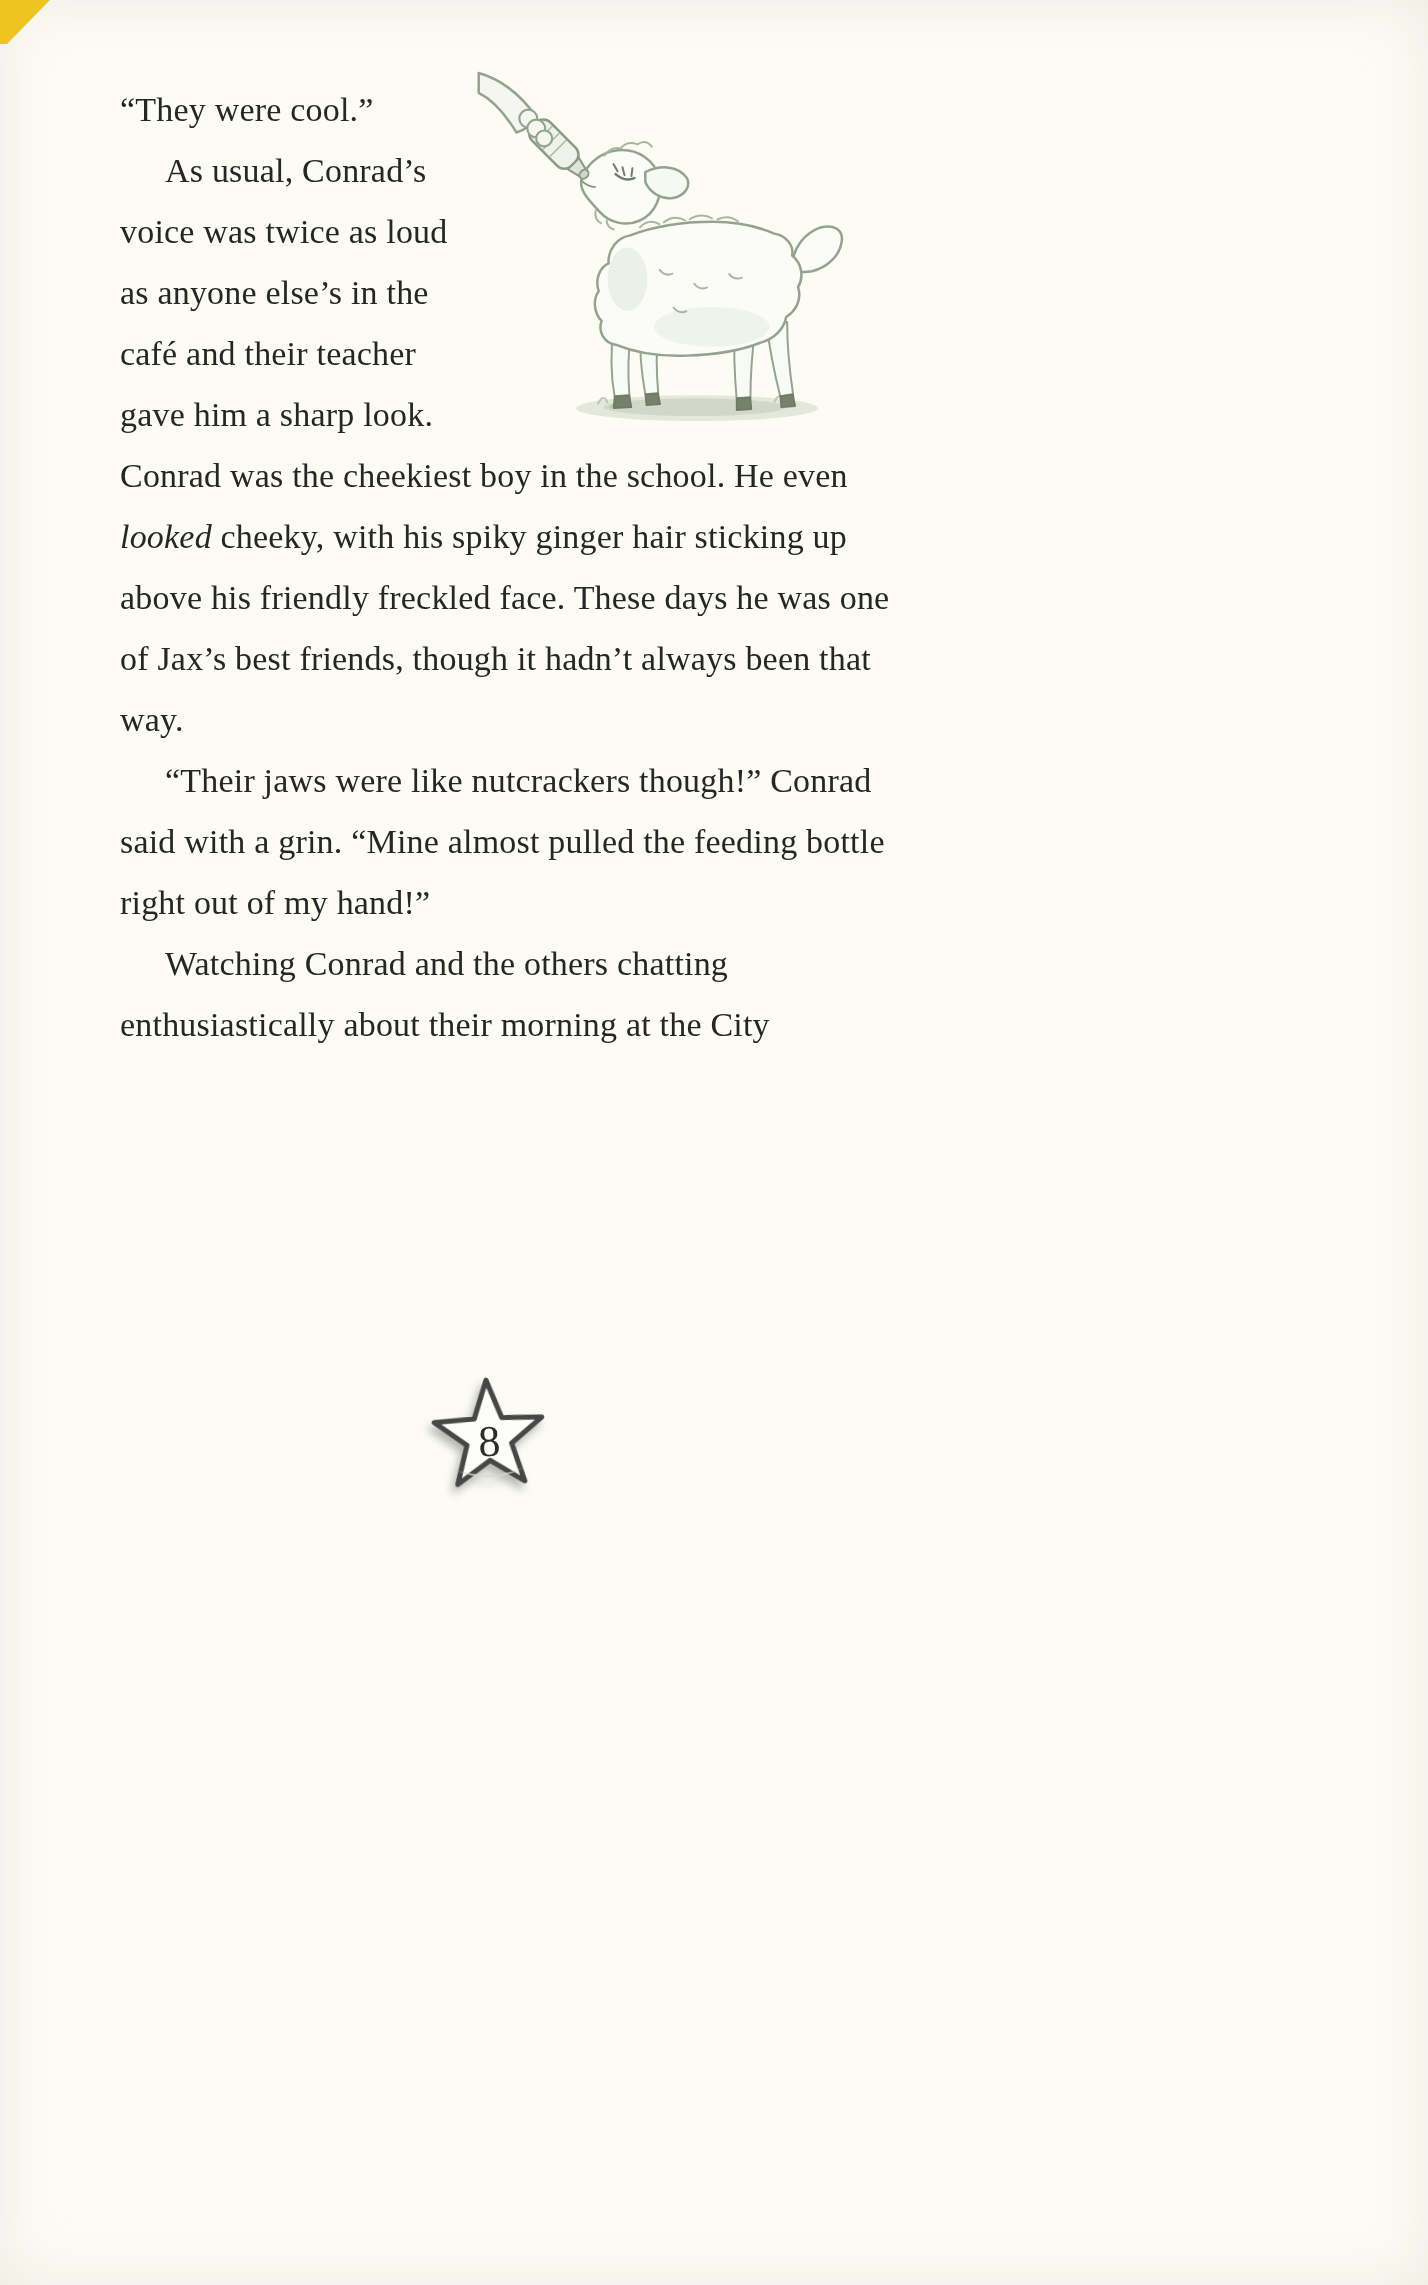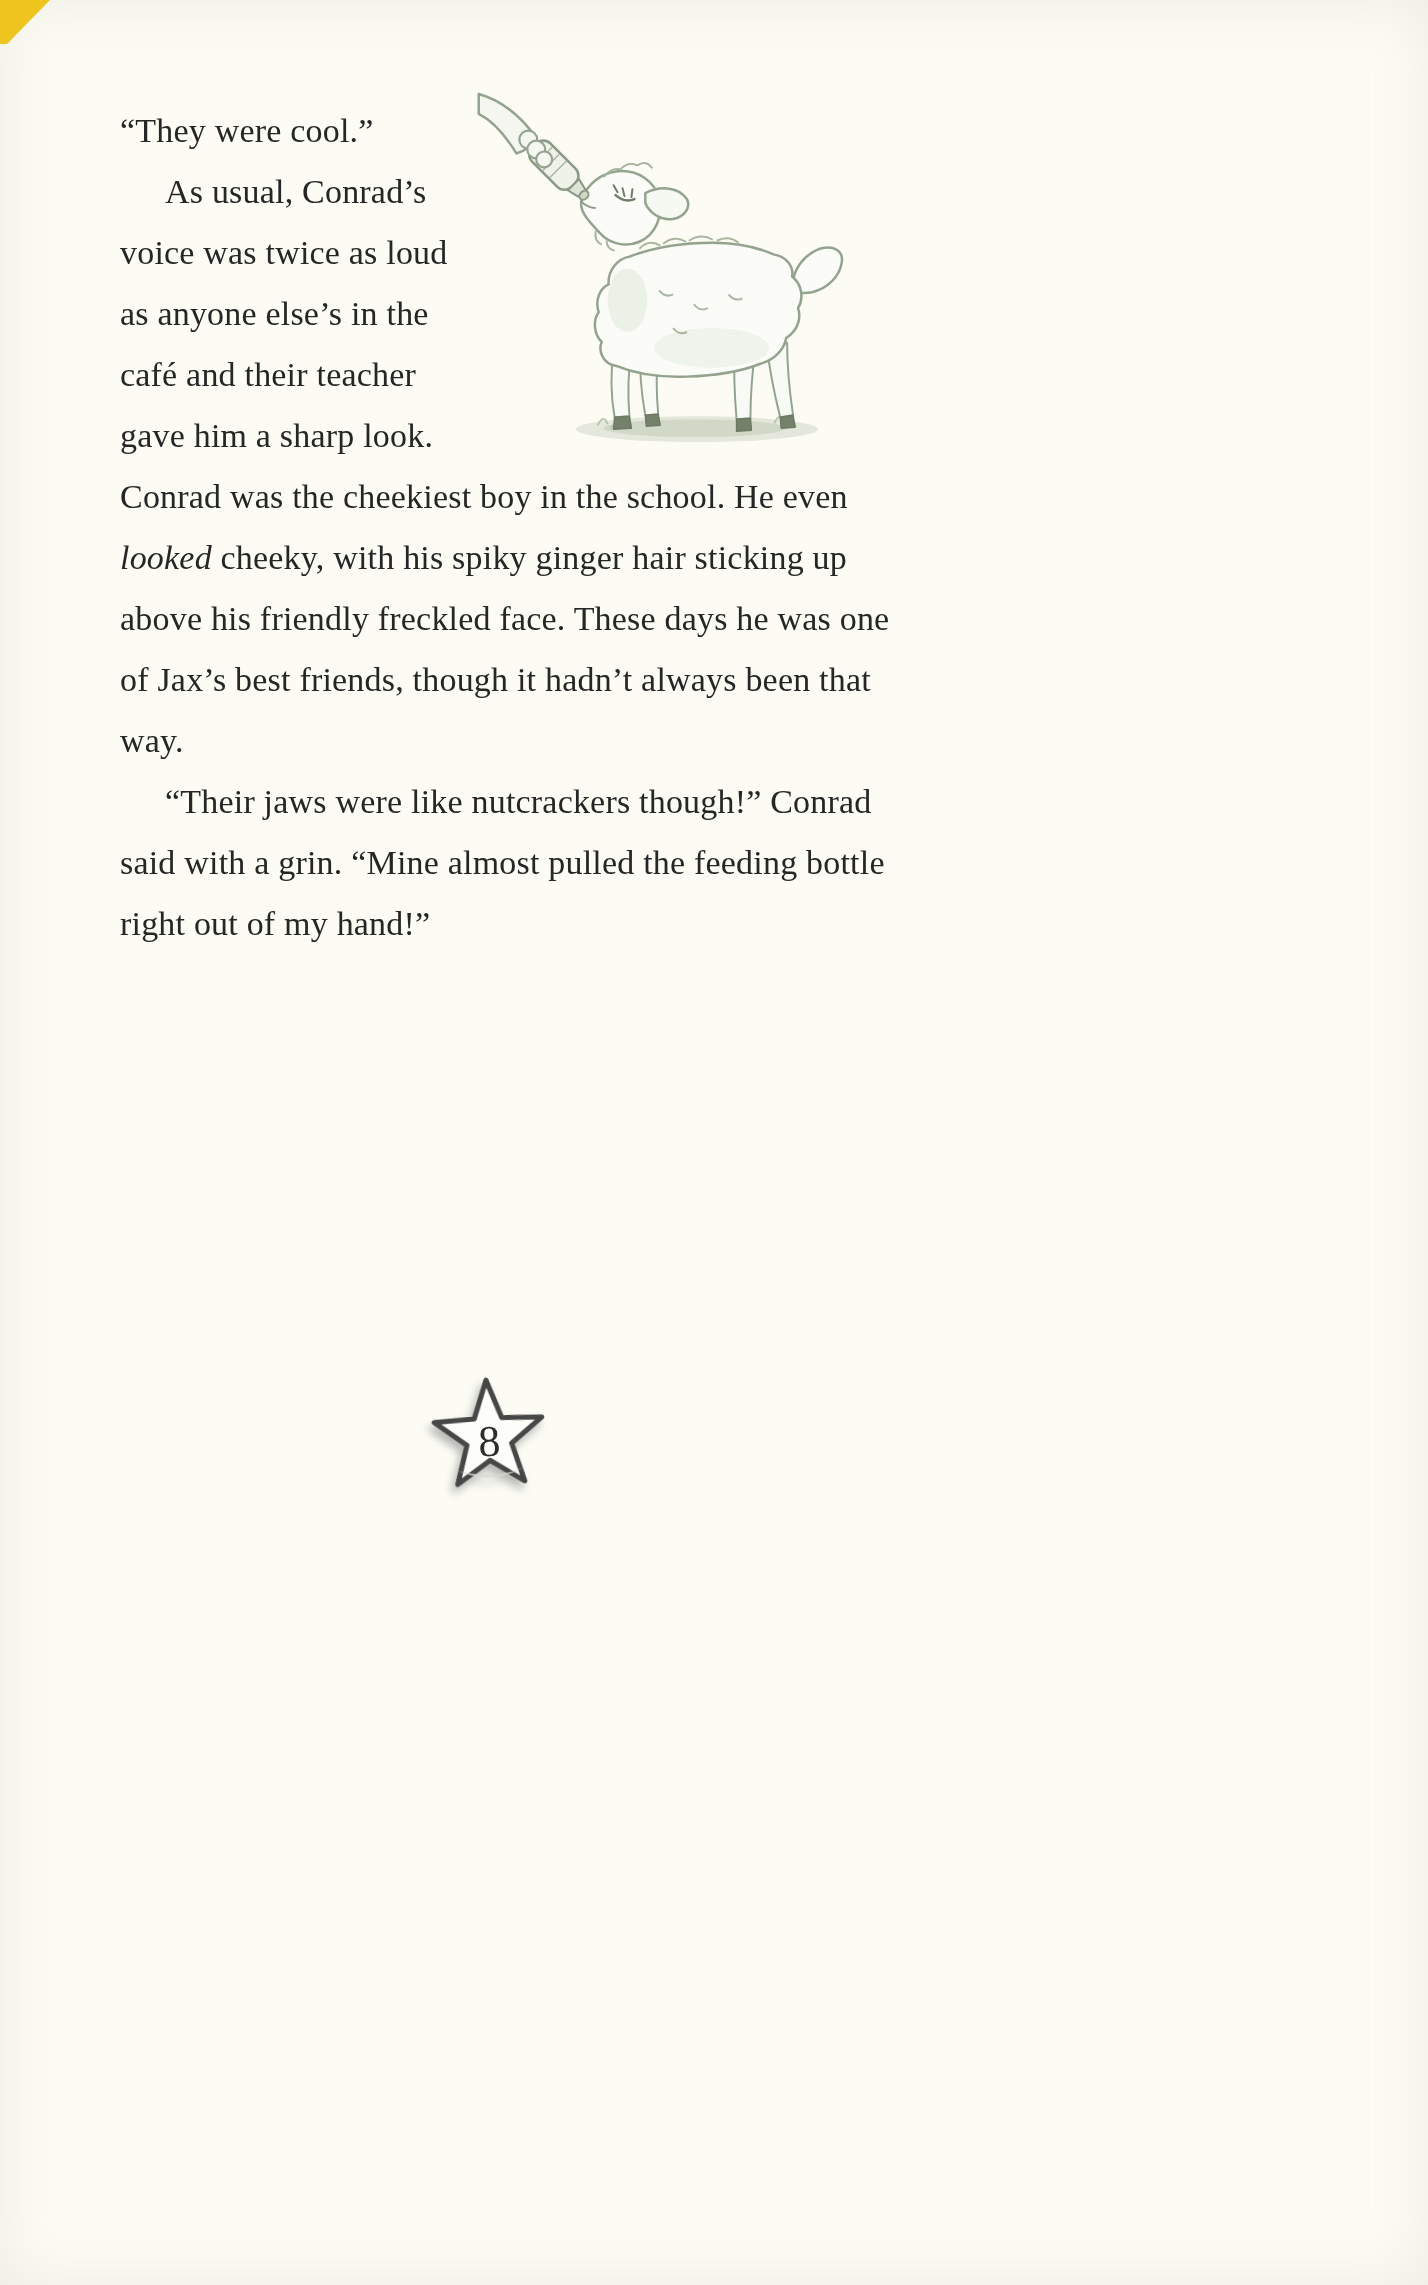--- a/index.html
+++ b/index.html
@@ -24,7 +24,7 @@
     position:relative;
     margin-left:120px;
     width:770px;
-    padding-top:100px;
+    padding-top:79px;
     font-size:34px;
     line-height:61px;
     color:#262626;

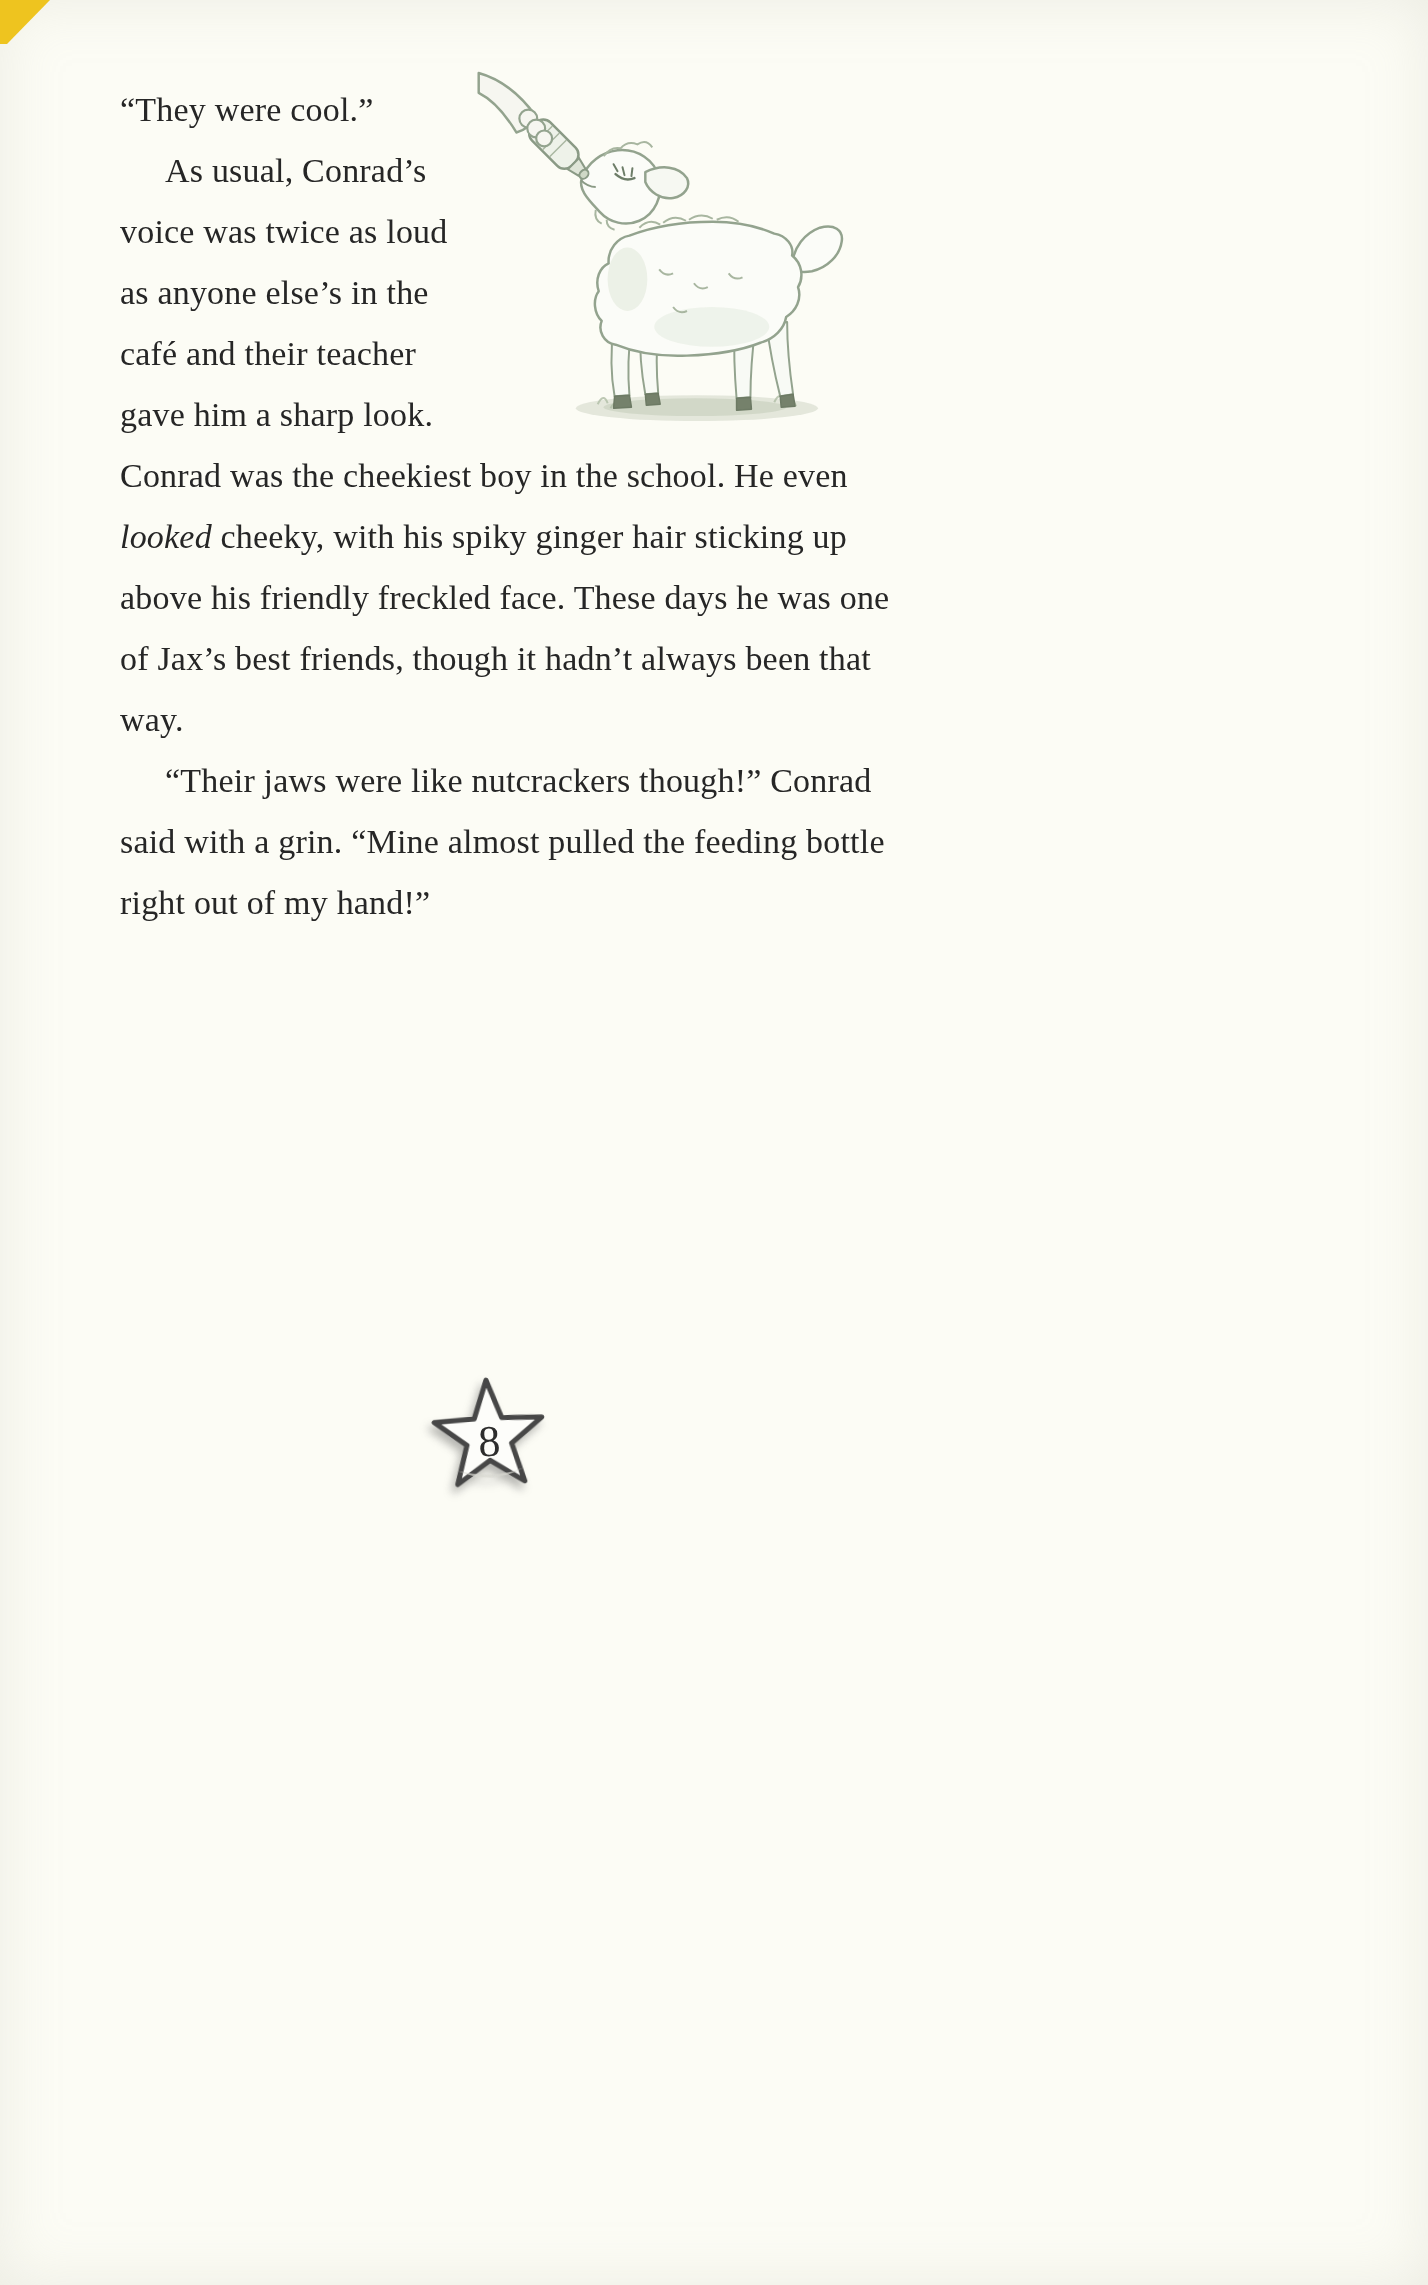--- a/index.html
+++ b/index.html
@@ -131,6 +131,7 @@
     <p class="para no-indent">“They were cool.”</p>
     <p class="para"><span>As usual, Conrad’s voice was twice as loud as anyone else’s in the café and their teacher gave him a sharp look. Conrad was the cheekiest boy in the school. He even </span><em>looked</em><span> cheeky, with his spiky ginger hair sticking up above his friendly freckled face. These days he was one of Jax’s best friends, though it hadn’t always been that way.</span></p>
     <p class="para">“Their jaws were like nutcrackers though!” Conrad said with a grin. “Mine almost pulled the feeding bottle right out of my hand!”</p>
+    <p class="para">Watching Conrad and the others chatting enthusiastically about their morning at the City</p>
 
   </main>
 

